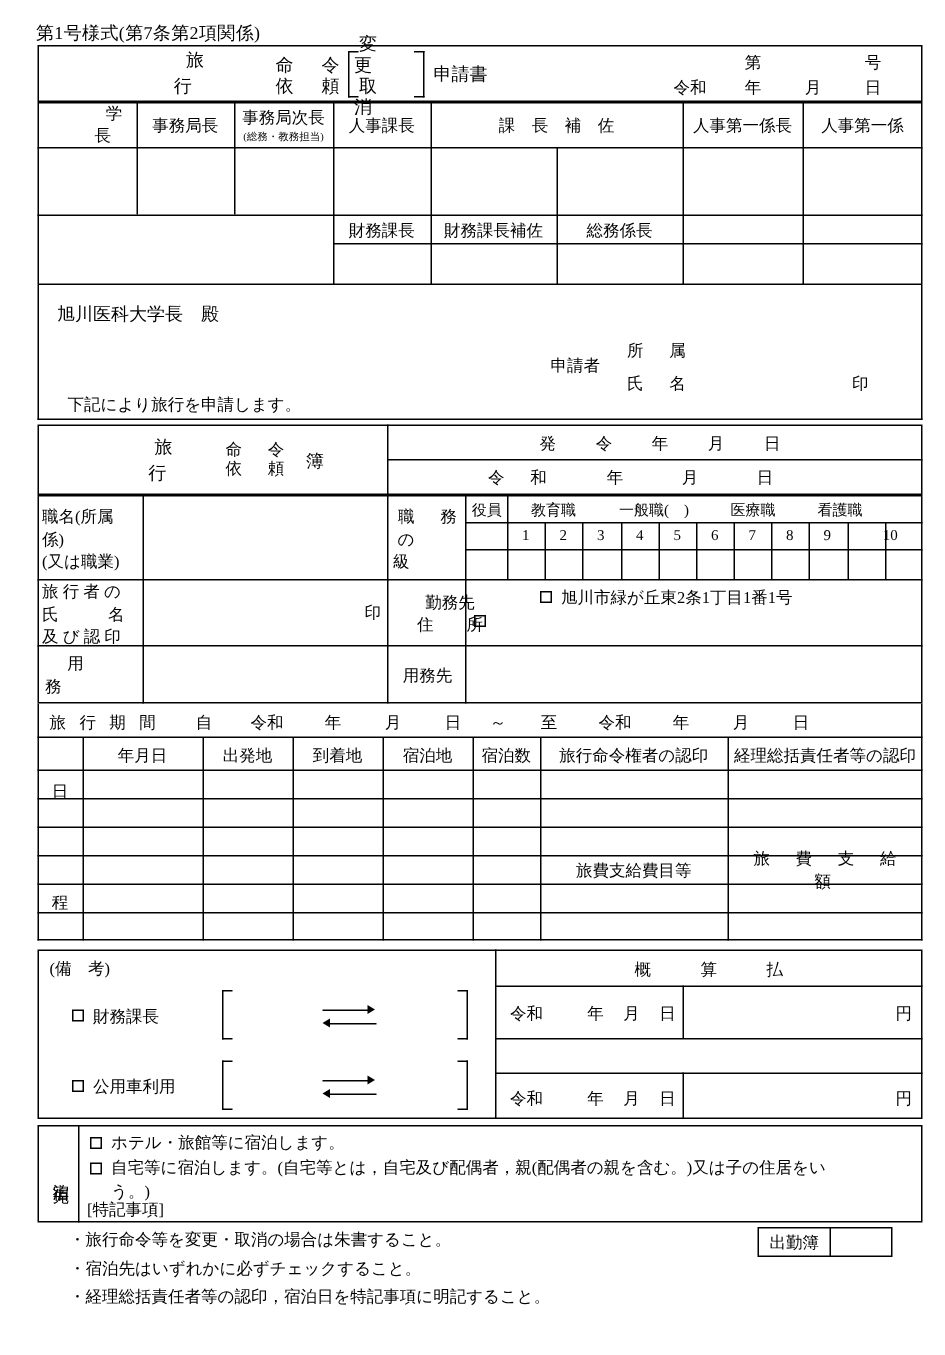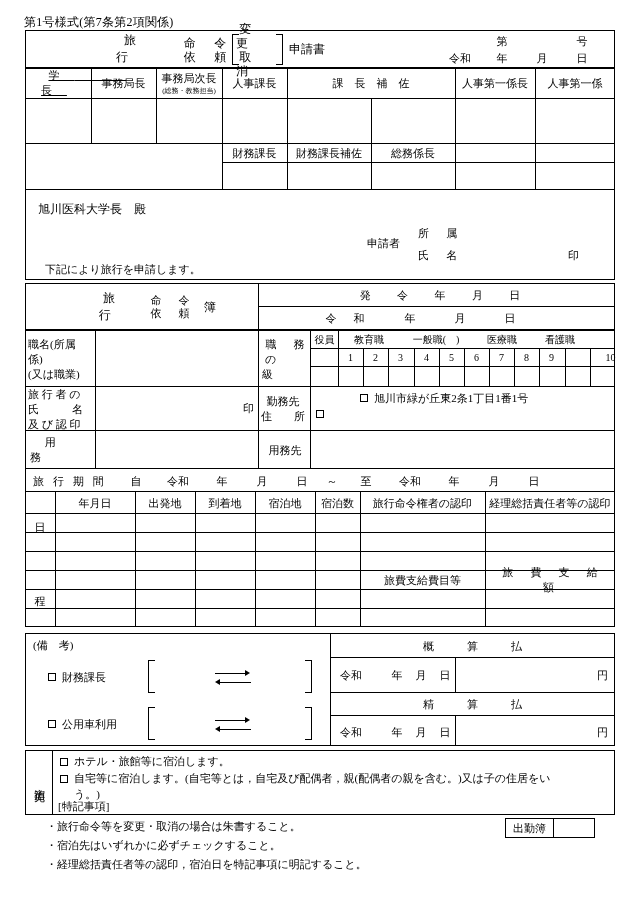--- a/index.html
+++ b/index.html
@@ -141,7 +141,7 @@
   <div class="ln vl" style="left:455px; top:68px;  height:122px;"></div>
   <div class="ln vl" style="left:535px; top:68px;  height:122px;"></div>
 
-  <div class="abs ctr f11 sp3" style="left:22px; top:72px; width:64px; height:22px;text-decoration:underline;">学　　長</div>
+  <div class="abs ctr f11 sp3" style="left:44px; top:72px; width:64px; height:22px;">学　　長</div>
   <div class="abs ctr f11" style="left:92px; top:72px; width:63px; height:22px;">事務局長</div>
   <div class="abs col" style="left:157px; top:70px; width:64px; height:27px;">
     <span class="f11">事務局次長</span>

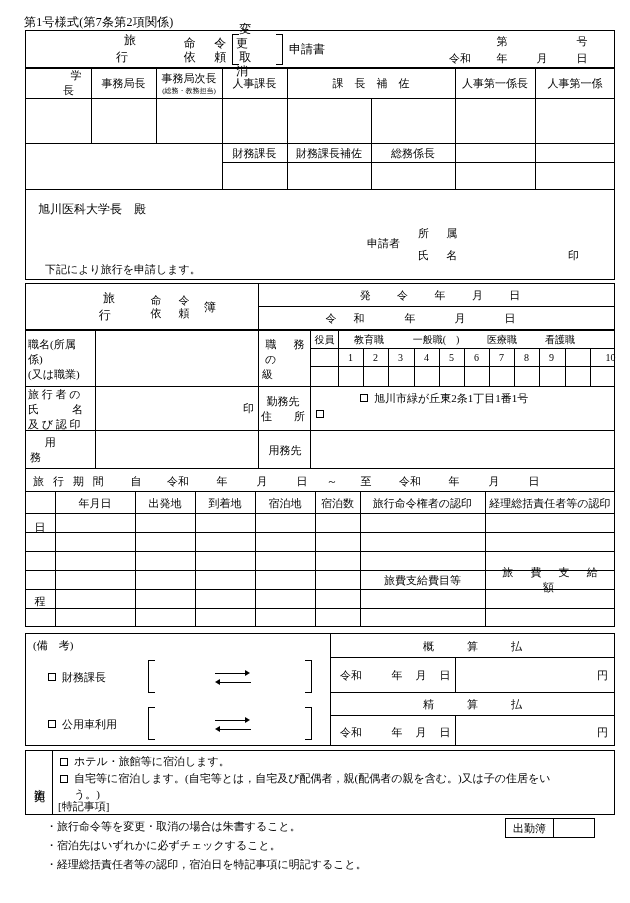--- a/index.html
+++ b/index.html
@@ -253,7 +253,7 @@
       <div class="ln vl" style="left: 539px; top: 348px; height: 38px;"></div>
       <div class="abs ctr f10" style="left: 539px; top: 350px; width: 25px; height: 15px;">9</div>
       <div class="ln vl" style="left: 565px; top: 348px; height: 38px;"></div>
-      <div class="abs ctr f10" style="left: 598px; top: 350px; width: 25px; height: 15px;">10</div>
+      <div class="abs ctr f10" style="left: 581px; top: 350px; width: 25px; height: 15px;">10</div>
       <div class="ln vl" style="left: 590px; top: 348px; height: 38px;"></div>
       <div class="abs ctr f10" style="left: 590px; top: 350px; width: 25px; height: 15px;"></div>
     </div>

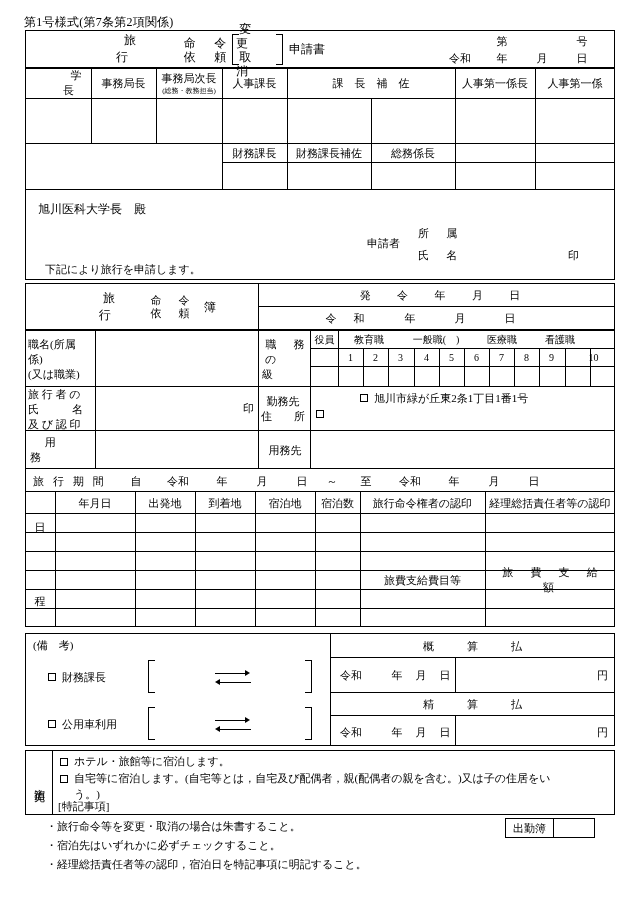--- a/index.html
+++ b/index.html
@@ -215,7 +215,7 @@
     <span class="sp1">の　　級</span>
   </div>
 
-  <div class="abs col f11" style="left:260px; top:393px; width:46px; height:32px;">
+  <div class="abs col f11" style="left:277px; top:393px; width:46px; height:32px;">
     <span>勤務先</span>
     <span>住　　所</span>
   </div>

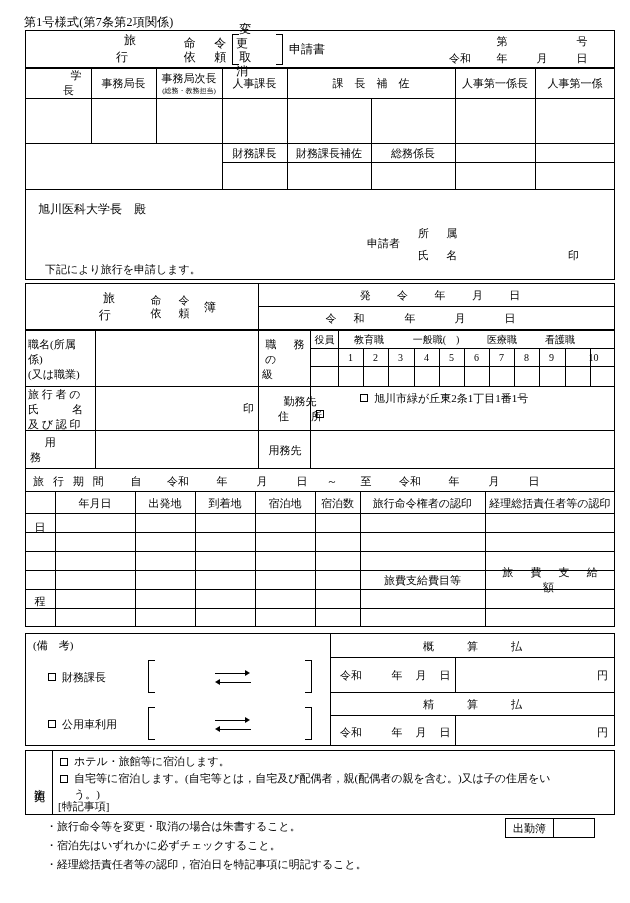--- a/index.html
+++ b/index.html
@@ -397,7 +397,6 @@
   <div class="abs ctr f11" style="left:436px; top:667px; width:18px; height:16px;">日</div>
   <div class="abs rgt f11" style="left:560px; top:667px; width:48px; height:16px;">円</div>
 
-  <div class="abs ctr f11" style="left:331px; top:695px; width:283px; height:18px;">精　　　算　　　払</div>
   <div class="abs lft f11" style="left:340px; top:724px; width:36px; height:16px;">令和</div>
   <div class="abs ctr f11" style="left:388px; top:724px; width:18px; height:16px;">年</div>
   <div class="abs ctr f11" style="left:412px; top:724px; width:18px; height:16px;">月</div>

